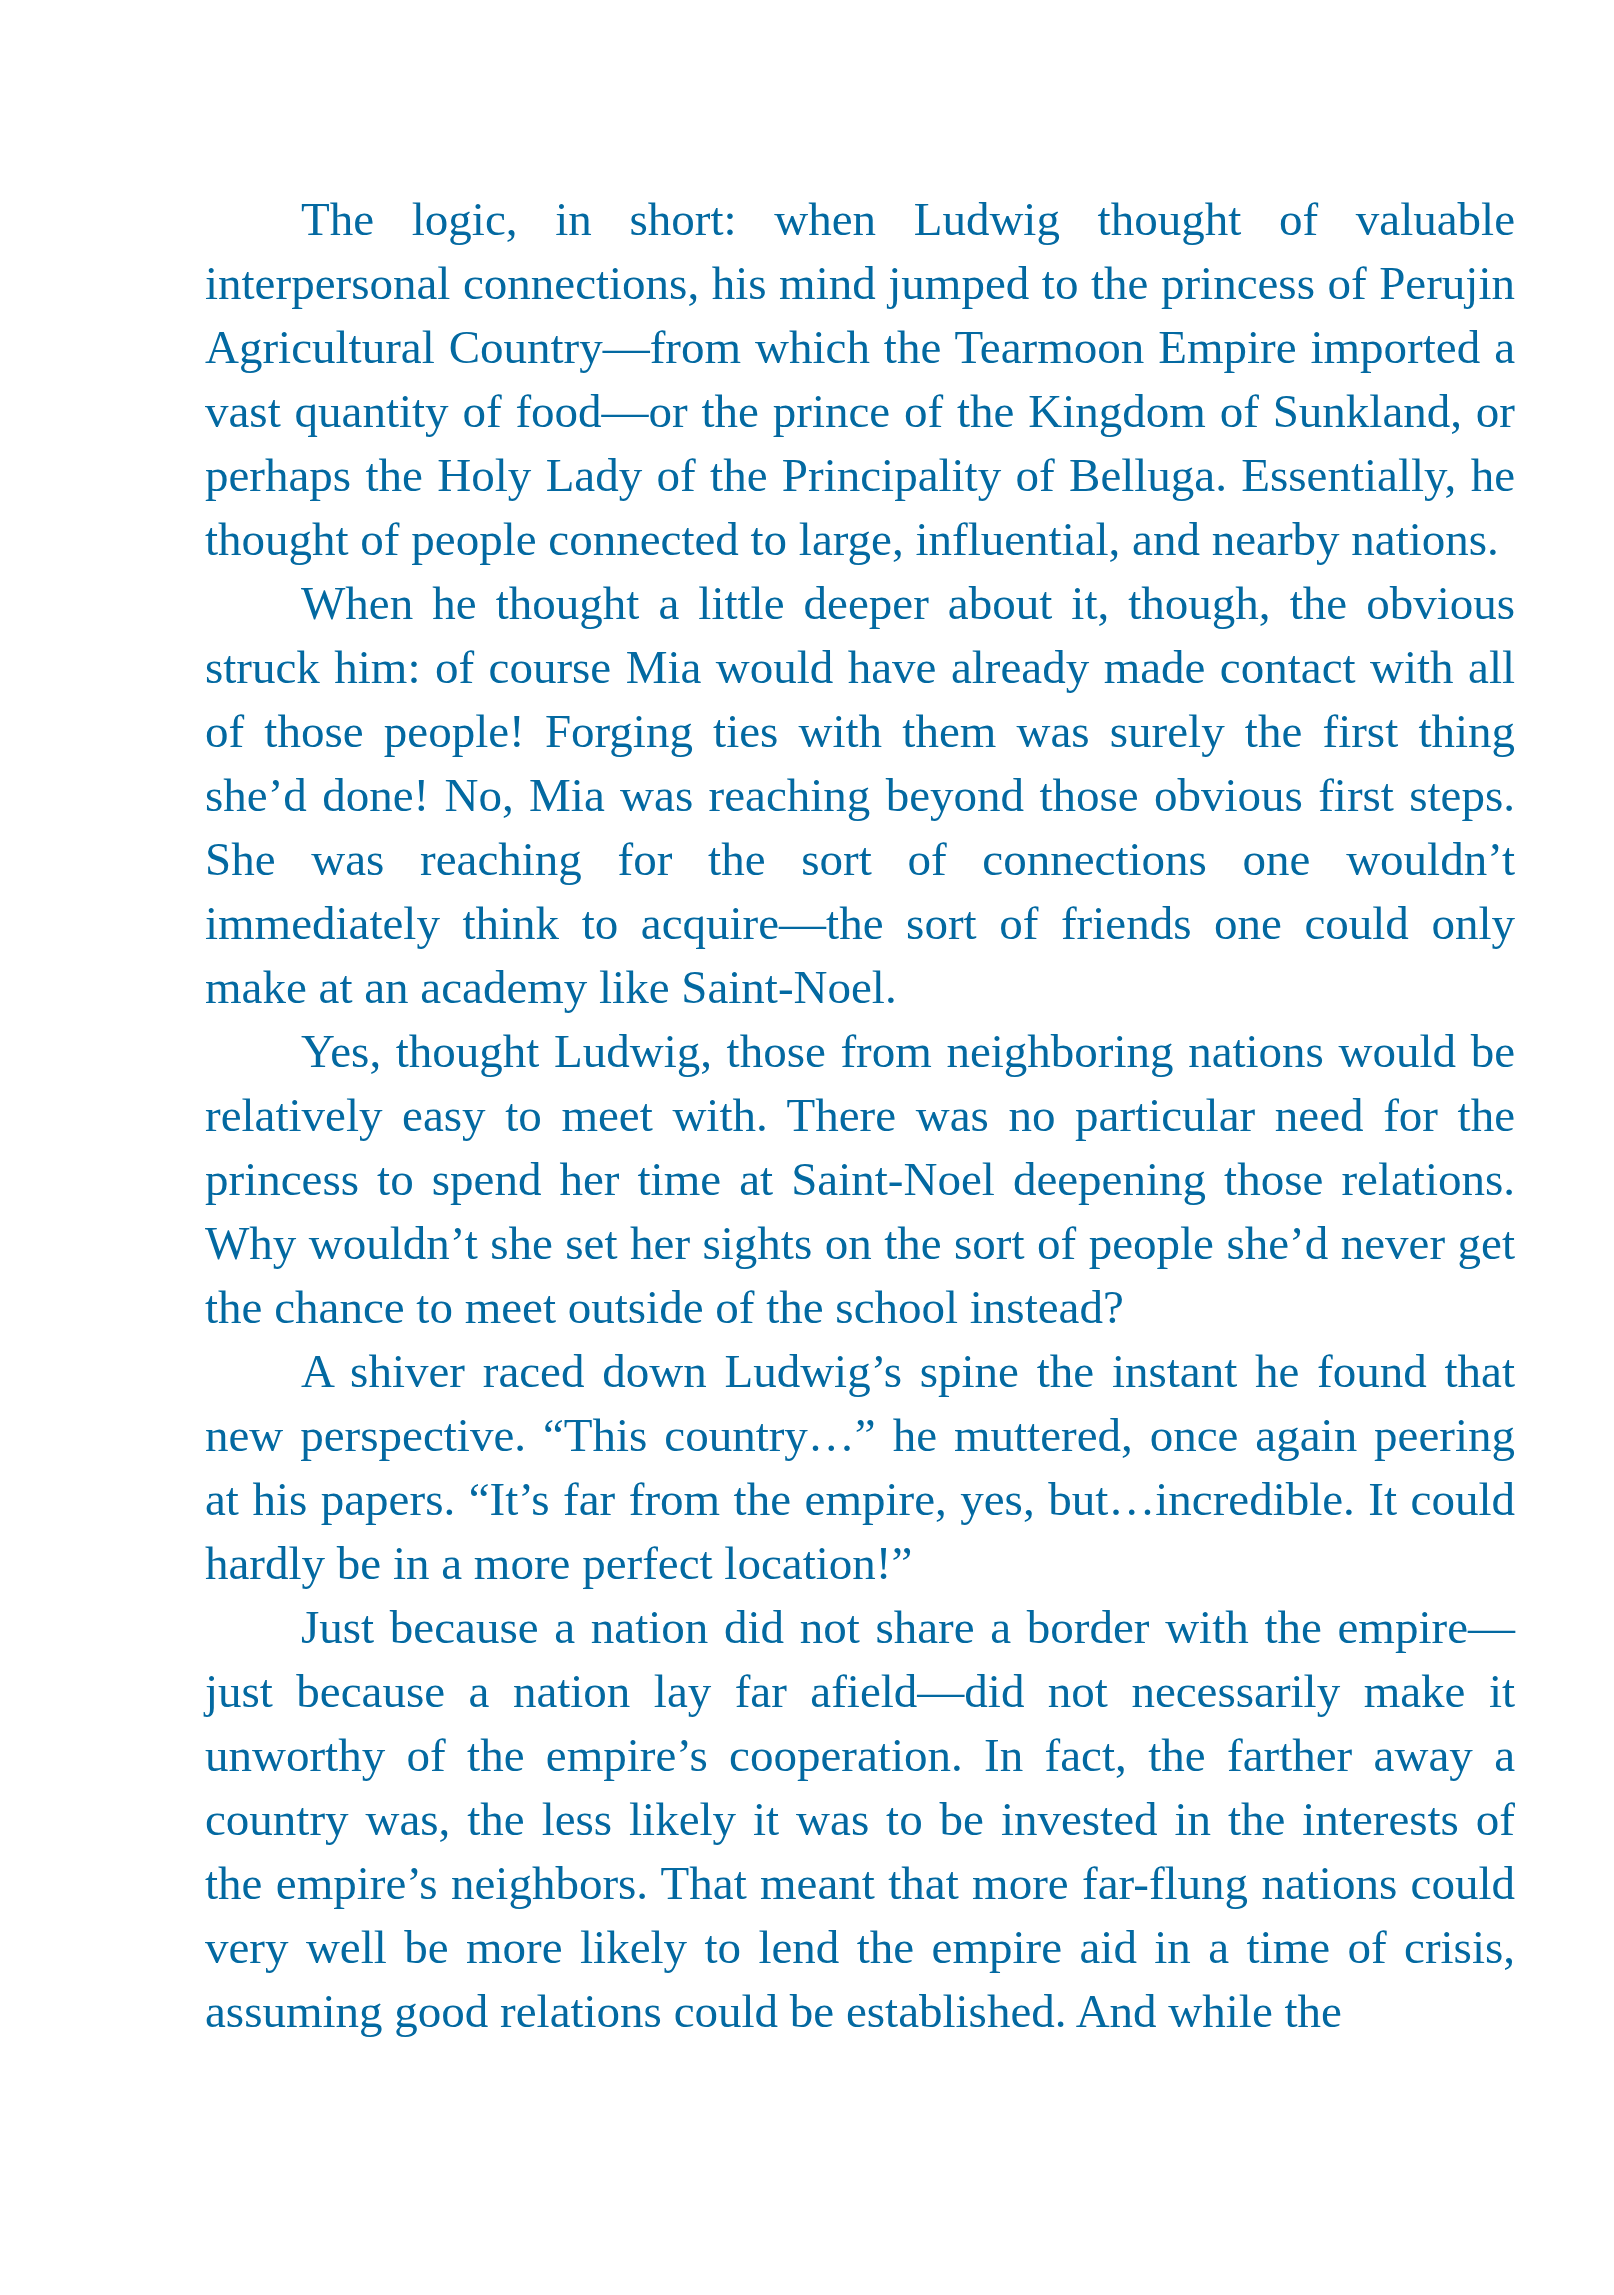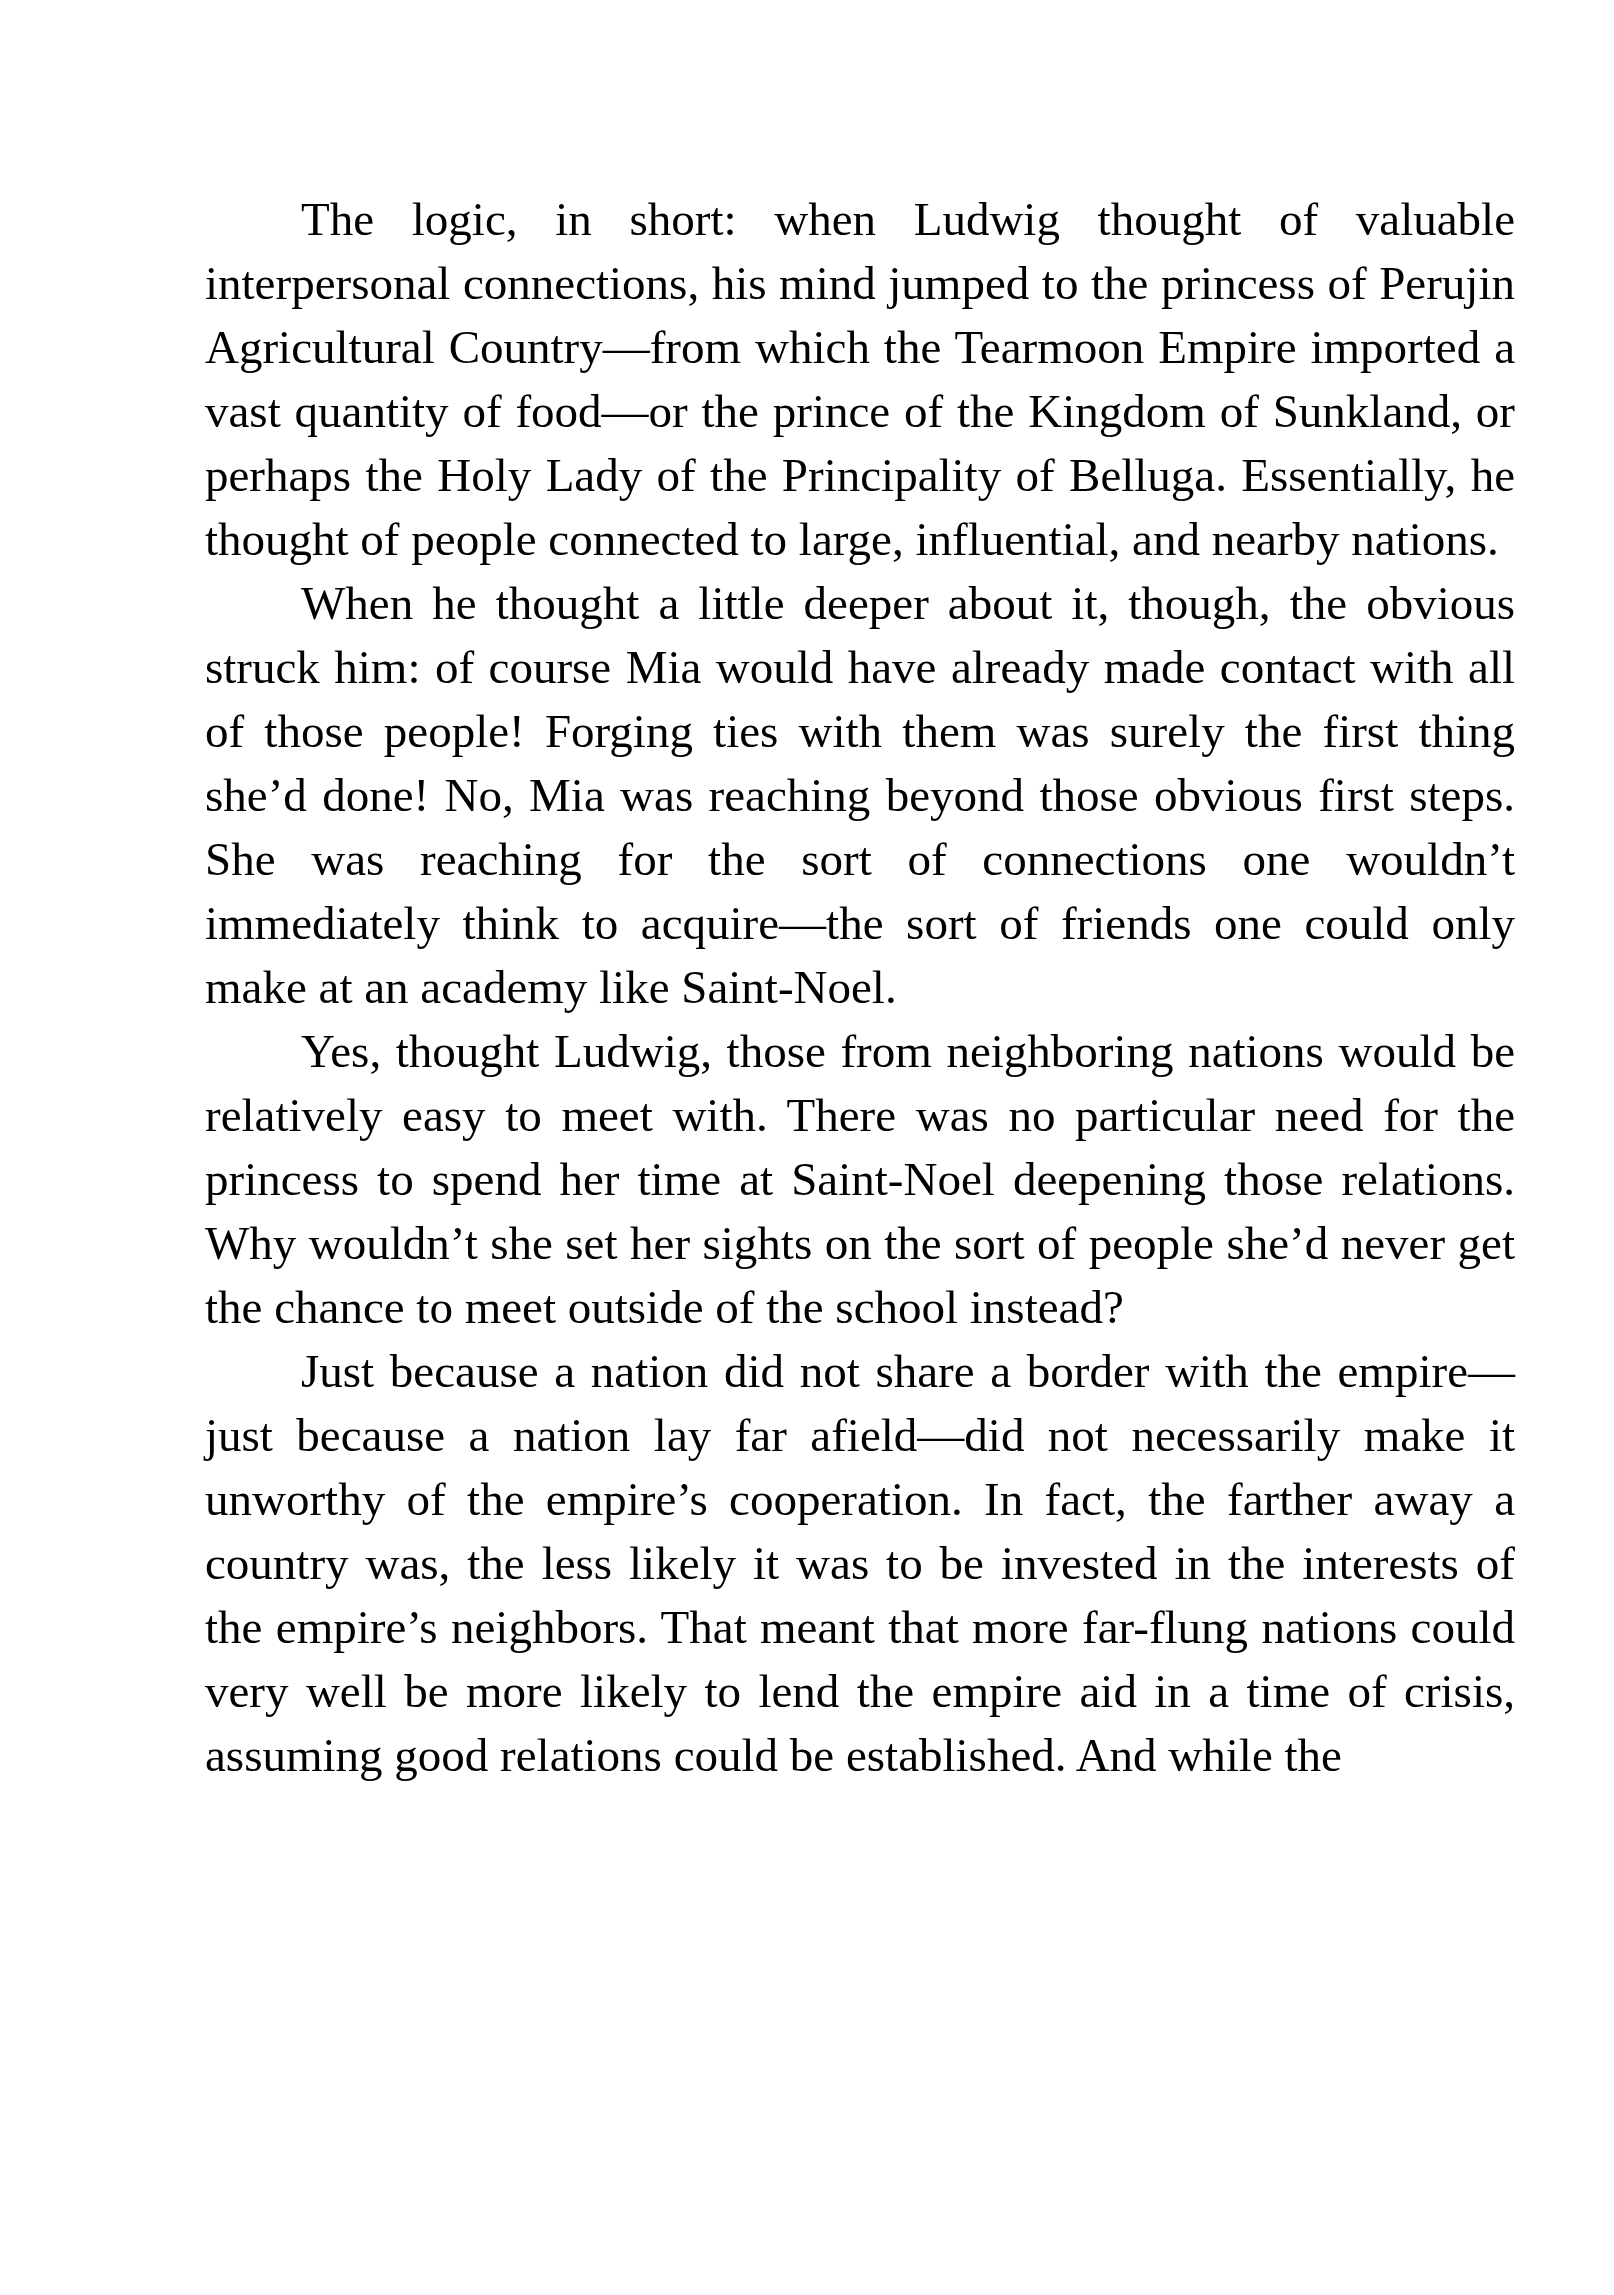--- a/index.html
+++ b/index.html
@@ -39,7 +39,7 @@
 <body style="background: rgb(255, 255, 255);">
 
 <div class="page">
-  <div class="text-block" style="color: #000000;">
+  <div class="text-block" style="color: #0369a1;">
       <p><span>The logic, in short: when Ludwig thought of valuable interpersonal connections, his mind jumped to the princess of Perujin Agricultural Country—from which the Tearmoon Empire imported a vast quantity of food—or the prince of the Kingdom of Sunkland, or perhaps the Holy Lady of the Principality of Belluga. Essentially, he thought of people connected to large, influential, and nearby nations.</span></p>
       <p><span>When he thought a little deeper about it, though, the obvious struck him: of </span><span class="it">course</span><span> Mia would have already made contact with all of </span><span class="it">those</span><span> people! Forging ties with </span><span class="it">them</span><span> was surely the first thing she’d done! No, Mia was reaching beyond those obvious first steps. She was reaching for the sort of connections one wouldn’t immediately think to acquire—the sort of friends one could </span><span class="it">only</span><span> make at an academy like Saint-Noel.</span></p>
       <p><span class="it">Yes,</span><span> thought Ludwig, </span><span class="it">those from neighboring nations would be relatively easy to meet with. There was no particular need for the princess to spend her time at Saint-Noel deepening those relations. Why </span><span>wouldn’t</span><span class="it"> she set her sights on the sort of people she’d never get the chance to meet outside of the school instead?</span></p>

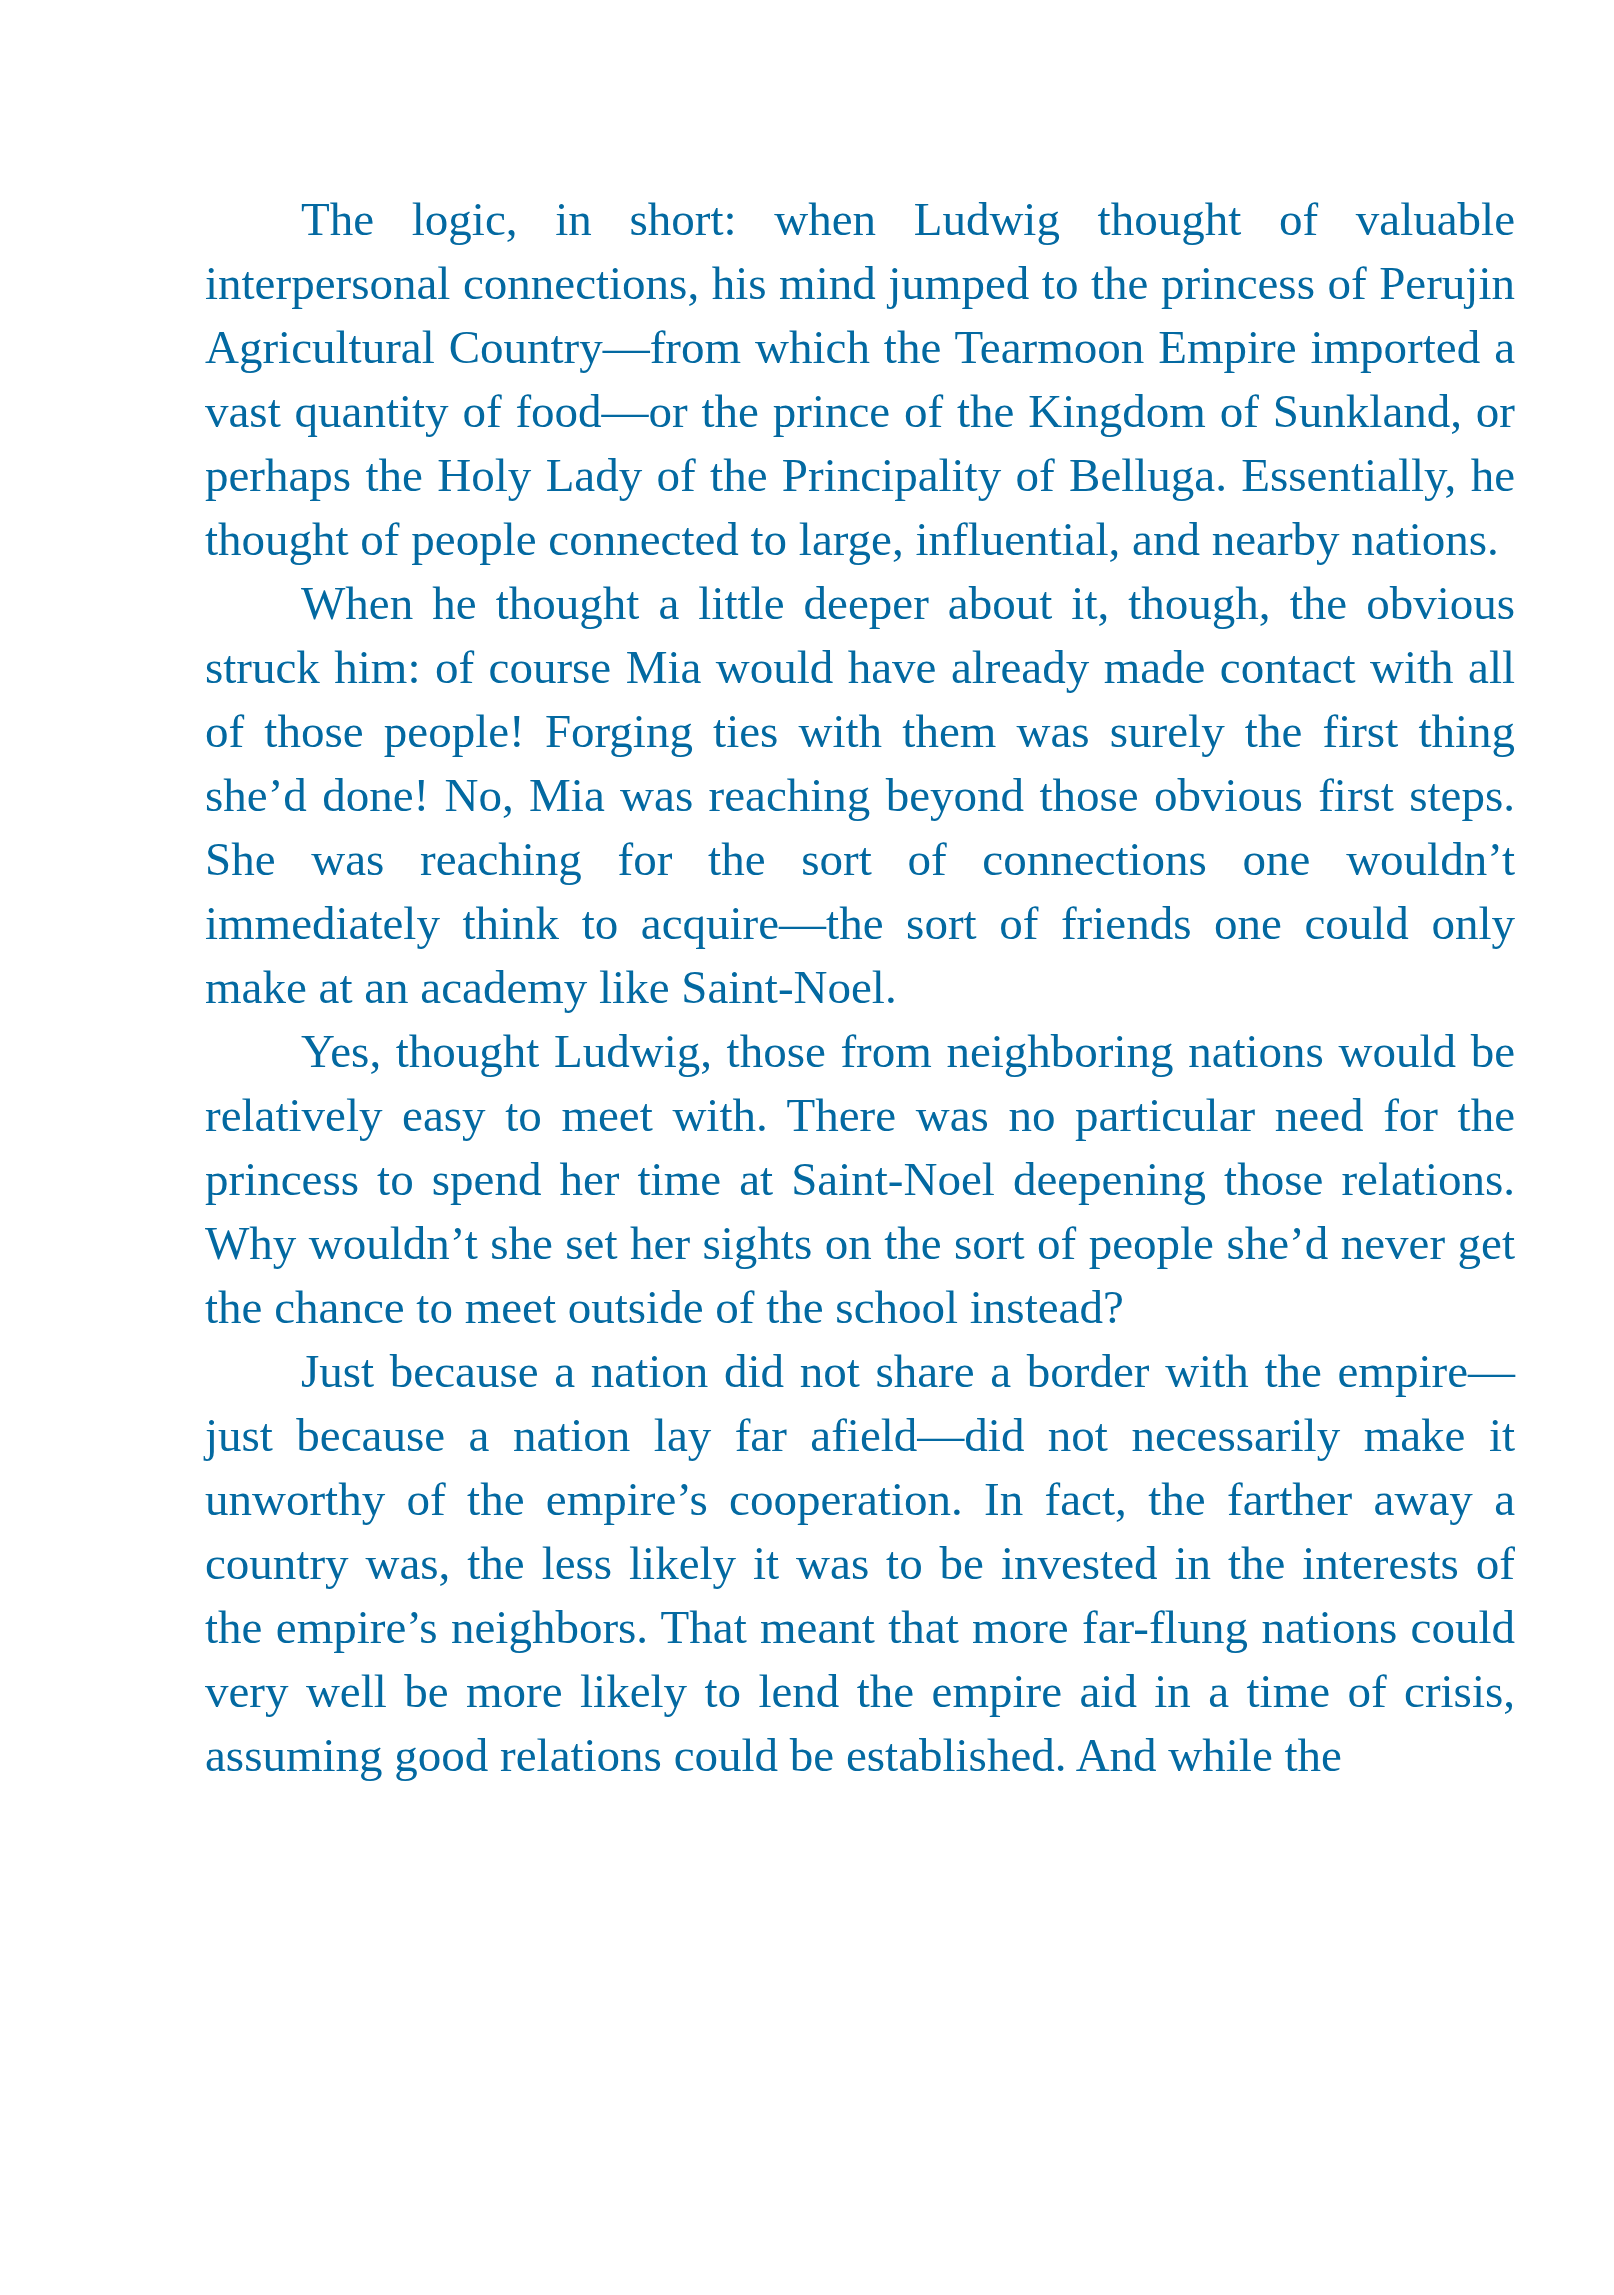--- a/index.html
+++ b/index.html
@@ -43,6 +43,7 @@
       <p><span>The logic, in short: when Ludwig thought of valuable interpersonal connections, his mind jumped to the princess of Perujin Agricultural Country—from which the Tearmoon Empire imported a vast quantity of food—or the prince of the Kingdom of Sunkland, or perhaps the Holy Lady of the Principality of Belluga. Essentially, he thought of people connected to large, influential, and nearby nations.</span></p>
       <p><span>When he thought a little deeper about it, though, the obvious struck him: of </span><span class="it">course</span><span> Mia would have already made contact with all of </span><span class="it">those</span><span> people! Forging ties with </span><span class="it">them</span><span> was surely the first thing she’d done! No, Mia was reaching beyond those obvious first steps. She was reaching for the sort of connections one wouldn’t immediately think to acquire—the sort of friends one could </span><span class="it">only</span><span> make at an academy like Saint-Noel.</span></p>
       <p><span class="it">Yes,</span><span> thought Ludwig, </span><span class="it">those from neighboring nations would be relatively easy to meet with. There was no particular need for the princess to spend her time at Saint-Noel deepening those relations. Why </span><span>wouldn’t</span><span class="it"> she set her sights on the sort of people she’d never get the chance to meet outside of the school instead?</span></p>
+      <p><span>A shiver raced down Ludwig’s spine the instant he found that new perspective. “This country…” he muttered, once again peering at his papers. “It’s far from the empire, yes, but…incredible. It could hardly be in a more perfect location!”</span></p>
       <p><span>Just because a nation did not share a border with the empire—just because a nation lay far afield—did not necessarily make it unworthy of the empire’s cooperation. In fact, the farther away a country was, the less likely it was to be invested in the interests of the empire’s neighbors. That meant that more far-flung nations could very well be </span><span class="it">more</span><span> likely to lend the empire aid in a time of crisis, assuming good relations could be established. And while the</span></p>
     </div>
 </div>

